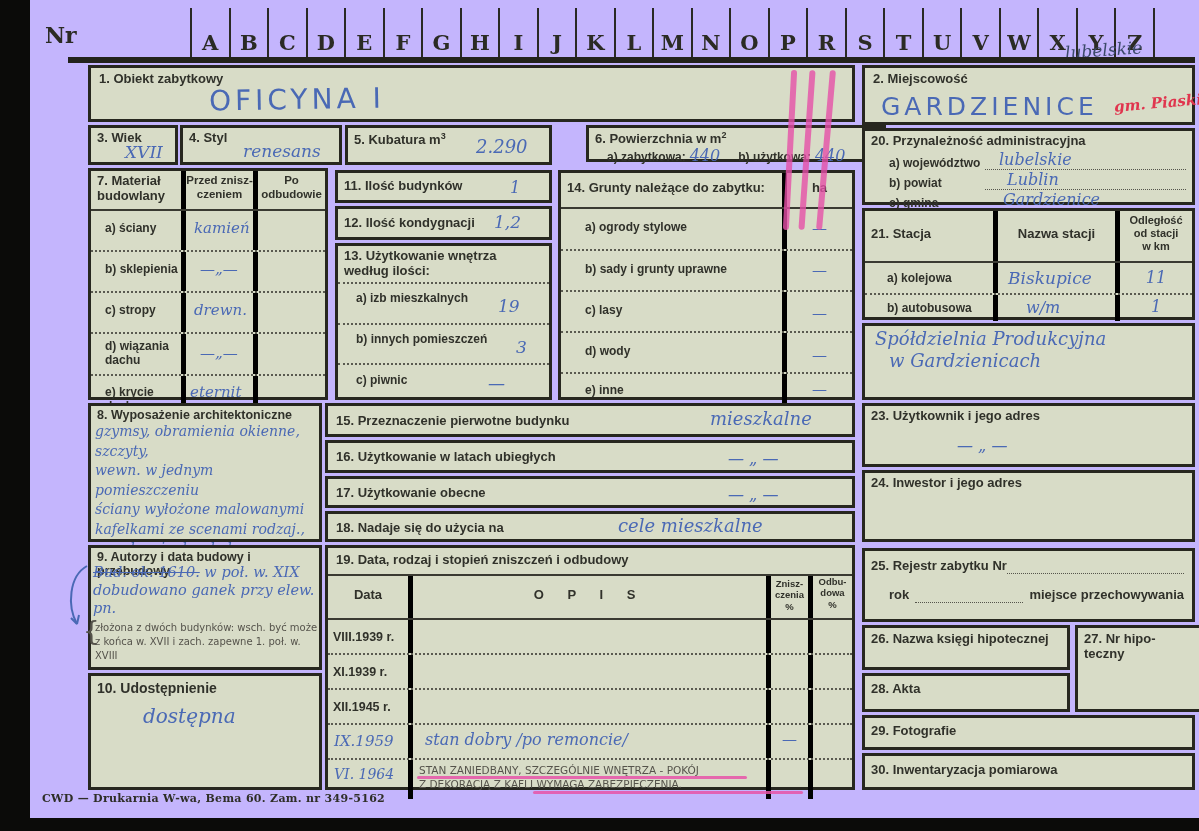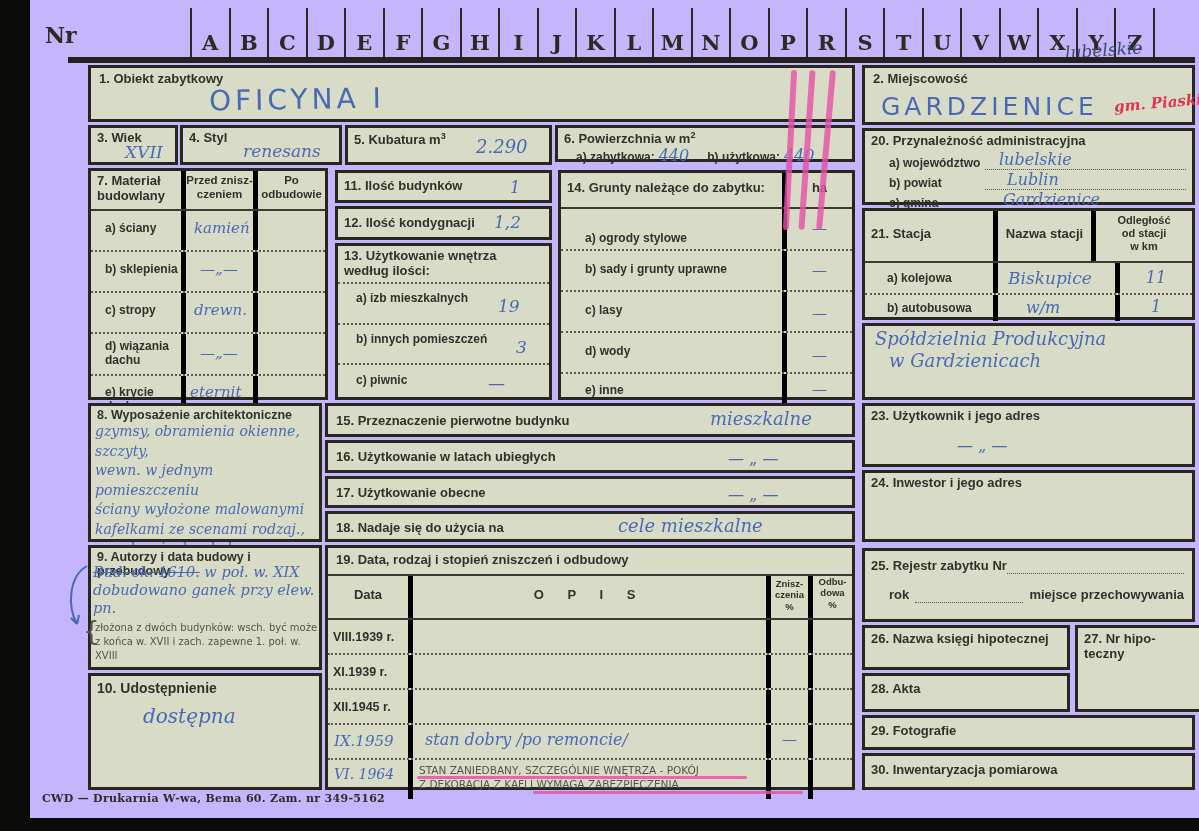--- a/index.html
+++ b/index.html
@@ -95,7 +95,7 @@
     <div class="pl abs" style="left:6px;top:3px;"><span>5. Kubatura m</span><sup>3</sup></div>
     <div class="hw abs" style="left:128px;top:8px;font-size:18px;">2.290</div>
   </div>
-  <div class="box" style="left:525px;top:125px;width:300px;height:37px;">
+  <div class="box" style="left:556px;top:125px;width:300px;height:37px;">
     <div class="pl abs" style="left:6px;top:2px;"><span>6. Powierzchnia w m</span><sup>2</sup></div>
     <div class="abs" style="left:18px;top:18px;display:flex;align-items:baseline;gap:4px;width:275px;">
       <span class="pl2">a) zabytkowa:</span>

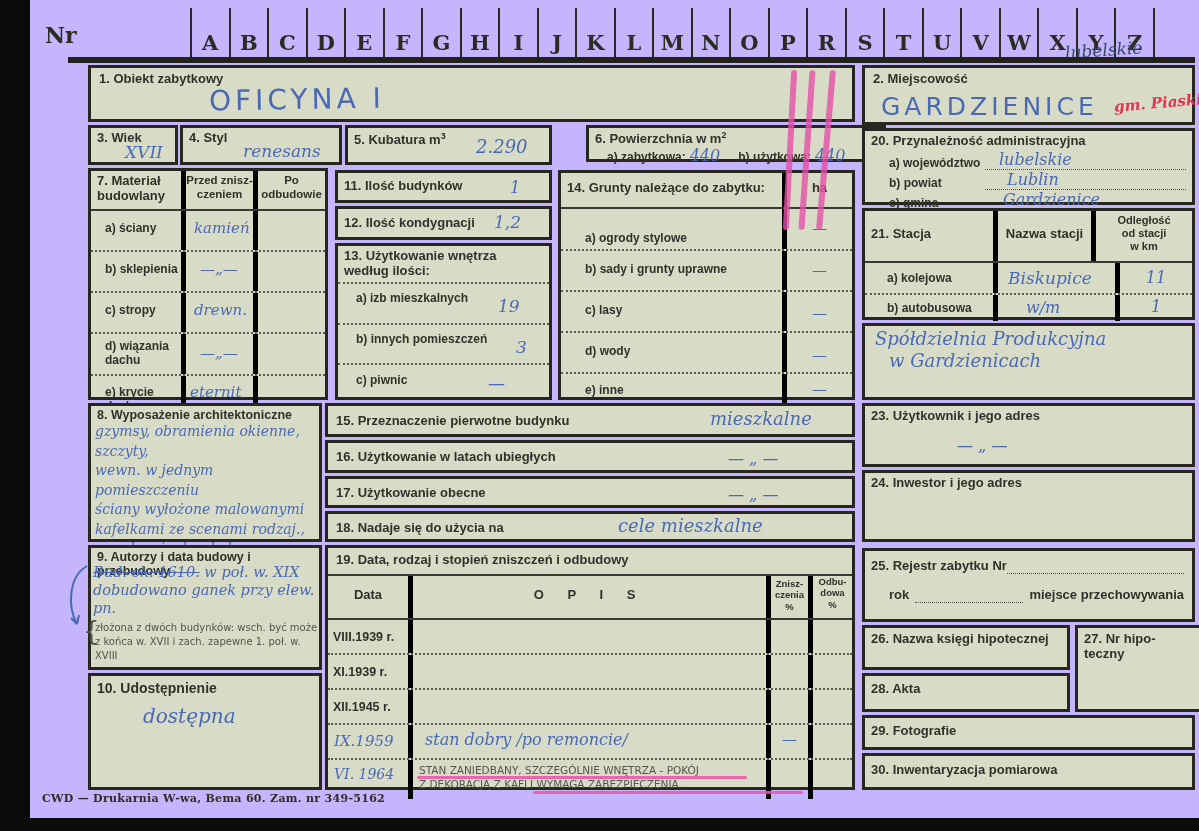--- a/index.html
+++ b/index.html
@@ -173,7 +173,7 @@
       <div class="c vl pl" style="width:70px;text-align:center;padding-top:8px;">ha</div>
     </div>
     <div class="row solidTop" style="height:40px;">
-      <div class="c pl2" style="flex:1;padding:22px 0 0 24px;">a) ogrody stylowe</div>
+      <div class="c pl2" style="flex:1;padding:11px 0 0 24px;">a) ogrody stylowe</div>
       <div class="c vl hw" style="width:70px;text-align:center;padding-top:10px;">—</div>
     </div>
     <div class="row dotTop" style="height:39px;">

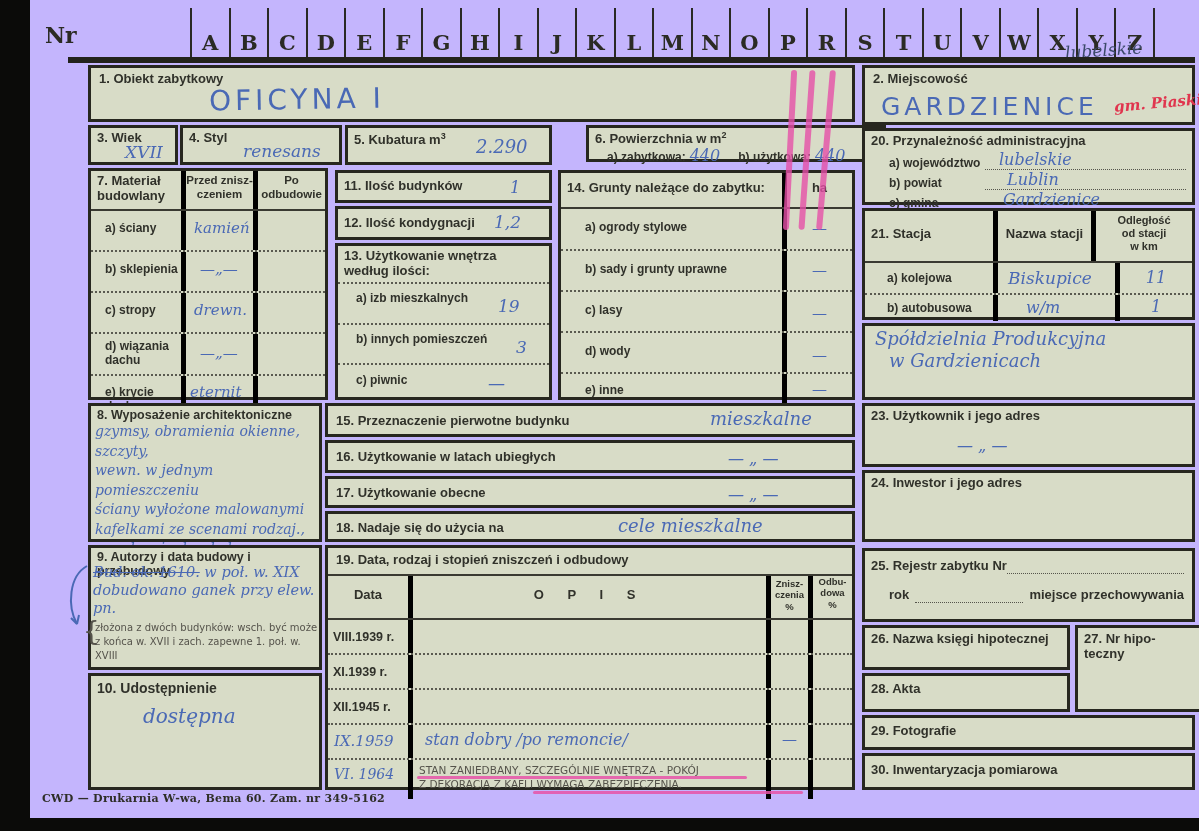--- a/index.html
+++ b/index.html
@@ -213,7 +213,7 @@
   <div class="box" style="left:832px;top:208px;width:333px;height:112px;">
     <div class="row" style="height:50px;">
       <div class="c pl" style="width:128px;padding:16px 0 0 6px;">21. Stacja</div>
-      <div class="c vl pl" style="width:98px;text-align:center;padding-top:16px;">Nazwa stacji</div>
+      <div class="c vl pl" style="width:122px;text-align:center;padding-top:16px;">Nazwa stacji</div>
       <div class="c vl pl2 pre" style="flex:1;text-align:center;padding-top:3px;font-size:11px;">Odległość
 od stacji
 w km</div>

